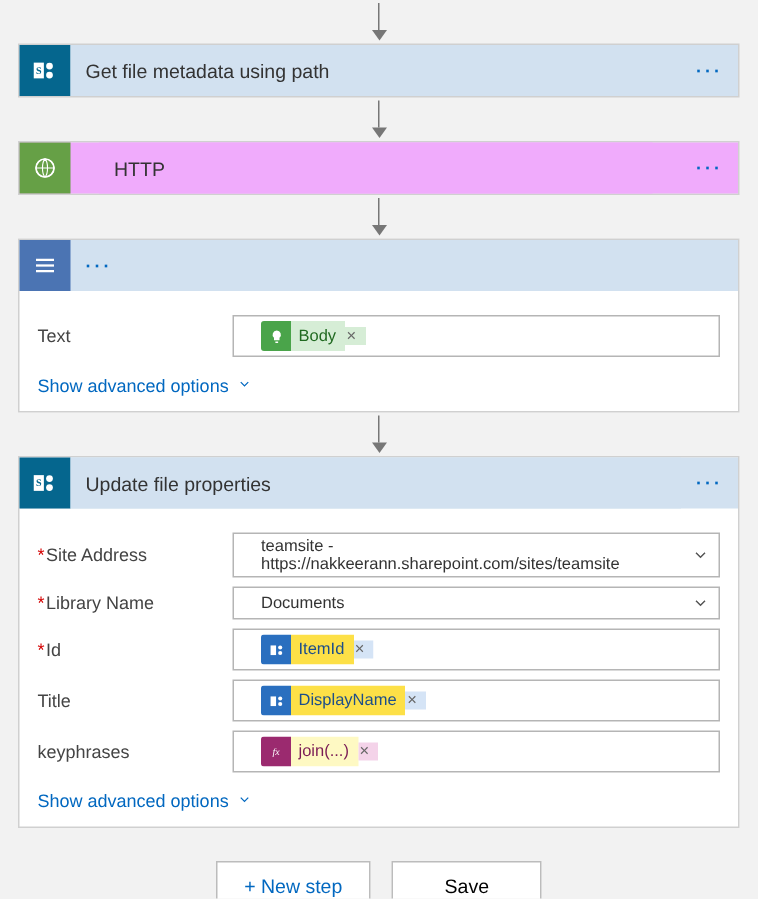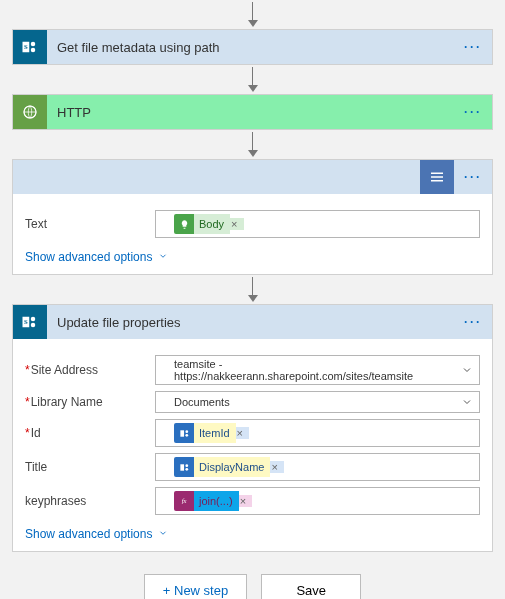--- a/index.html
+++ b/index.html
@@ -45,7 +45,6 @@
     display: flex;
     align-items: center;
     height: 34px;
-    justify-content: flex-end;
   }
   .card-icon {
     width: 34px;

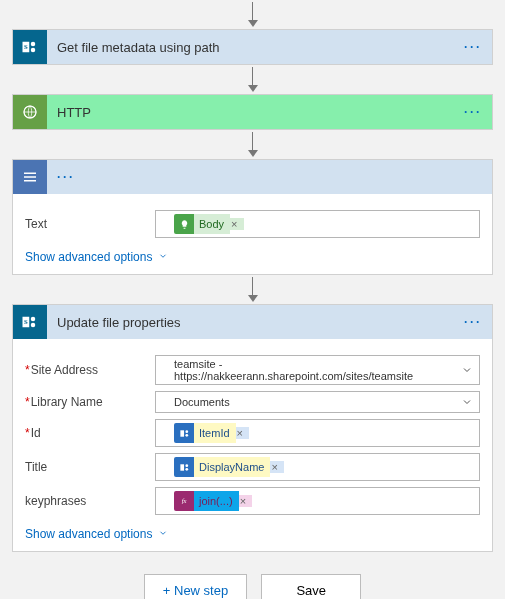--- a/index.html
+++ b/index.html
@@ -76,7 +76,7 @@
   }
 
   .hdr-blue  { background: #d2e1f0; }
-  .hdr-green { background: #86efac; }
+  .hdr-green { background: #f0abfc; gap: 19px; }
   .icon-spblue  { background: #05668e; }
   .icon-green   { background: #66a046; }
   .icon-text    { background: #4b74b3; }

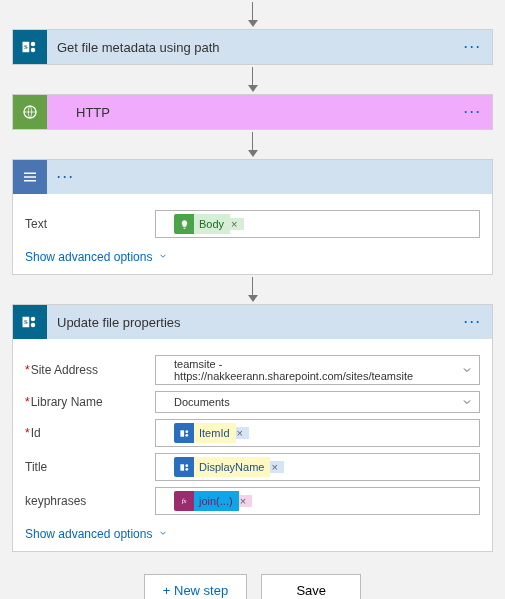--- a/index.html
+++ b/index.html
@@ -140,7 +140,7 @@
   .token.green .t-label { background: #d6edd6; color:#216a21; }
   .token.green .t-x { background: #d6edd6; }
   .token.blue .t-icon { background: #2a6fbf; }
-  .token.blue .t-label { background: #fef9c3; color:#1d4e8a; }
+  .token.blue .t-label { background: #fde047; color:#1d4e8a; }
   .token.blue .t-x { background: #d5e4f6; }
   .token.pink .t-icon { background: #9b2a6f; }
   .token.pink .t-label { background: #0ea5e9; color:#7a1c55; }

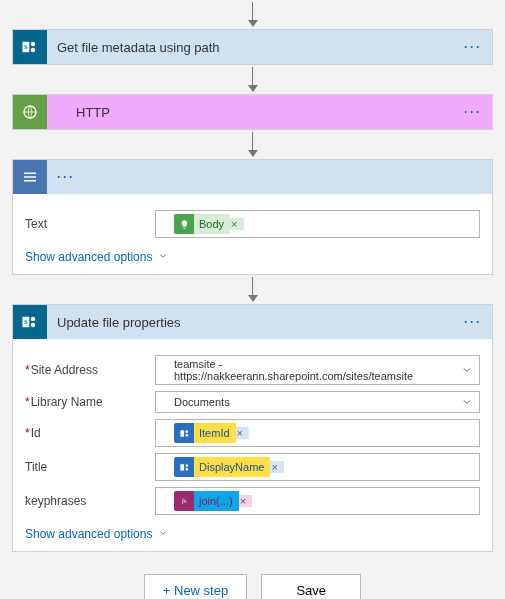--- a/index.html
+++ b/index.html
@@ -143,7 +143,7 @@
   .token.blue .t-label { background: #fde047; color:#1d4e8a; }
   .token.blue .t-x { background: #d5e4f6; }
   .token.pink .t-icon { background: #9b2a6f; }
-  .token.pink .t-label { background: #0ea5e9; color:#7a1c55; }
+  .token.pink .t-label { background: #fef9c3; color:#7a1c55; }
   .token.pink .t-x { background: #f4d3e9; }
 
   .adv-link {

